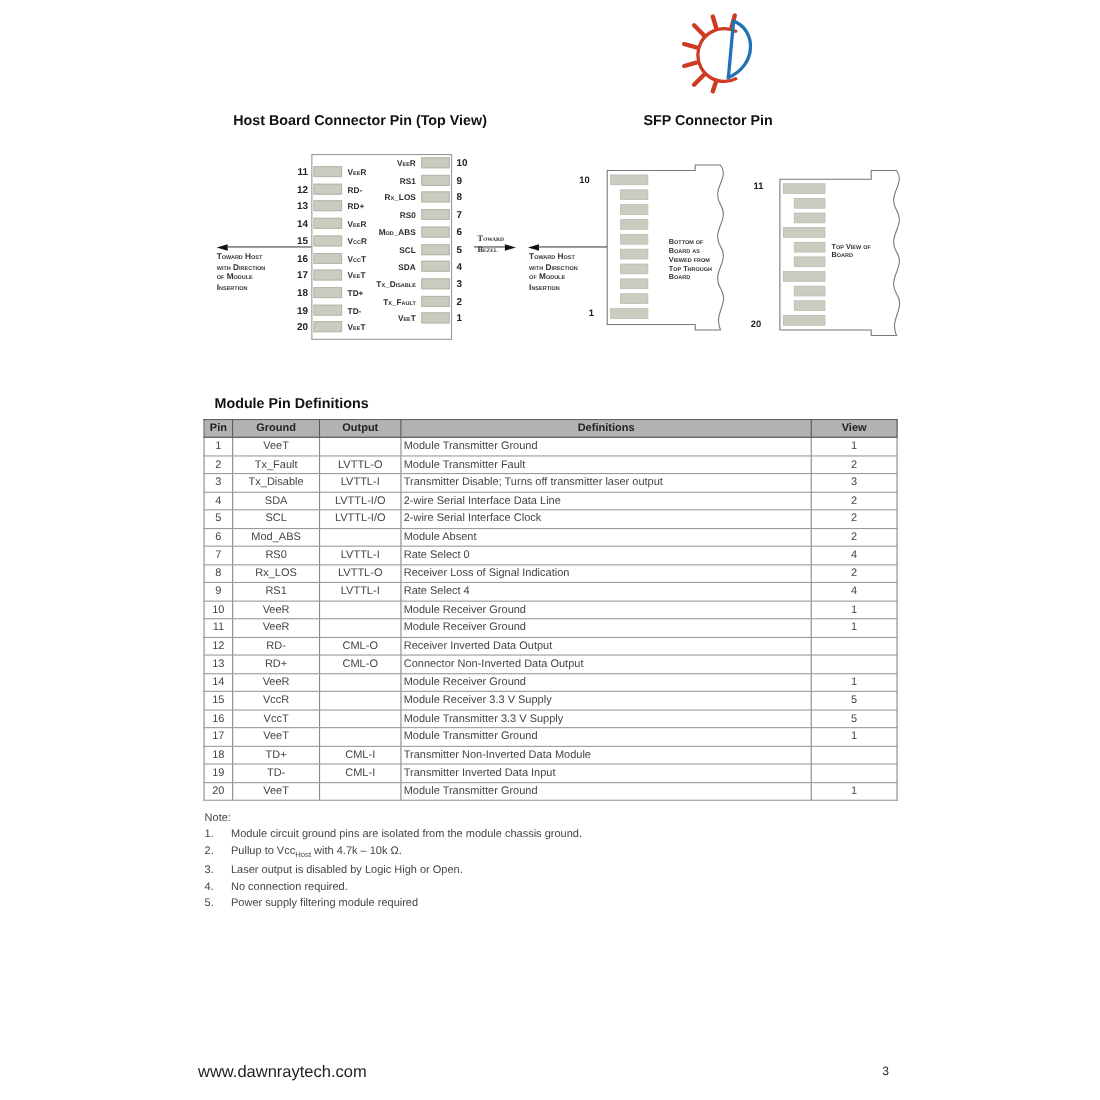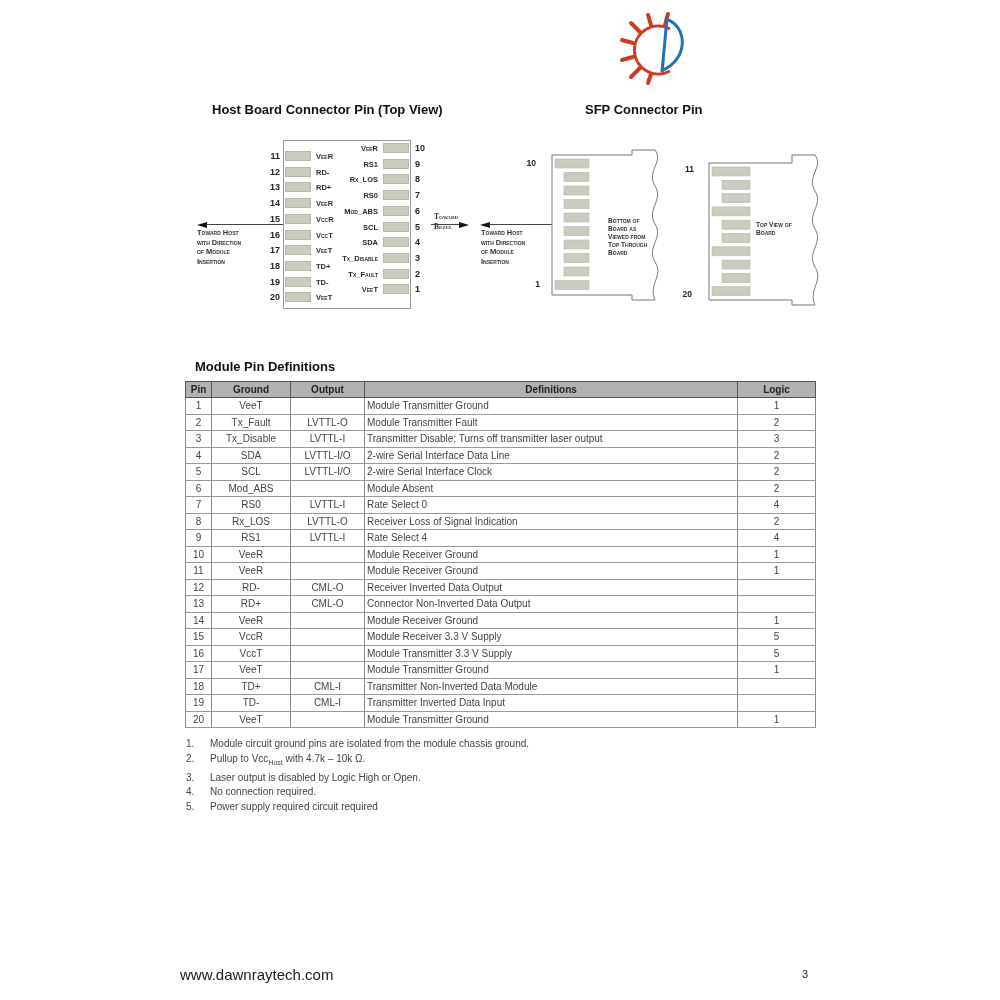--- a/index.html
+++ b/index.html
@@ -264,7 +264,7 @@
           <th>Ground</th>
           <th>Output</th>
           <th>Definitions</th>
-          <th>Logic</th>
+          <th>View</th>
         </tr>
       </thead>
     <tbody id="tbl-body">

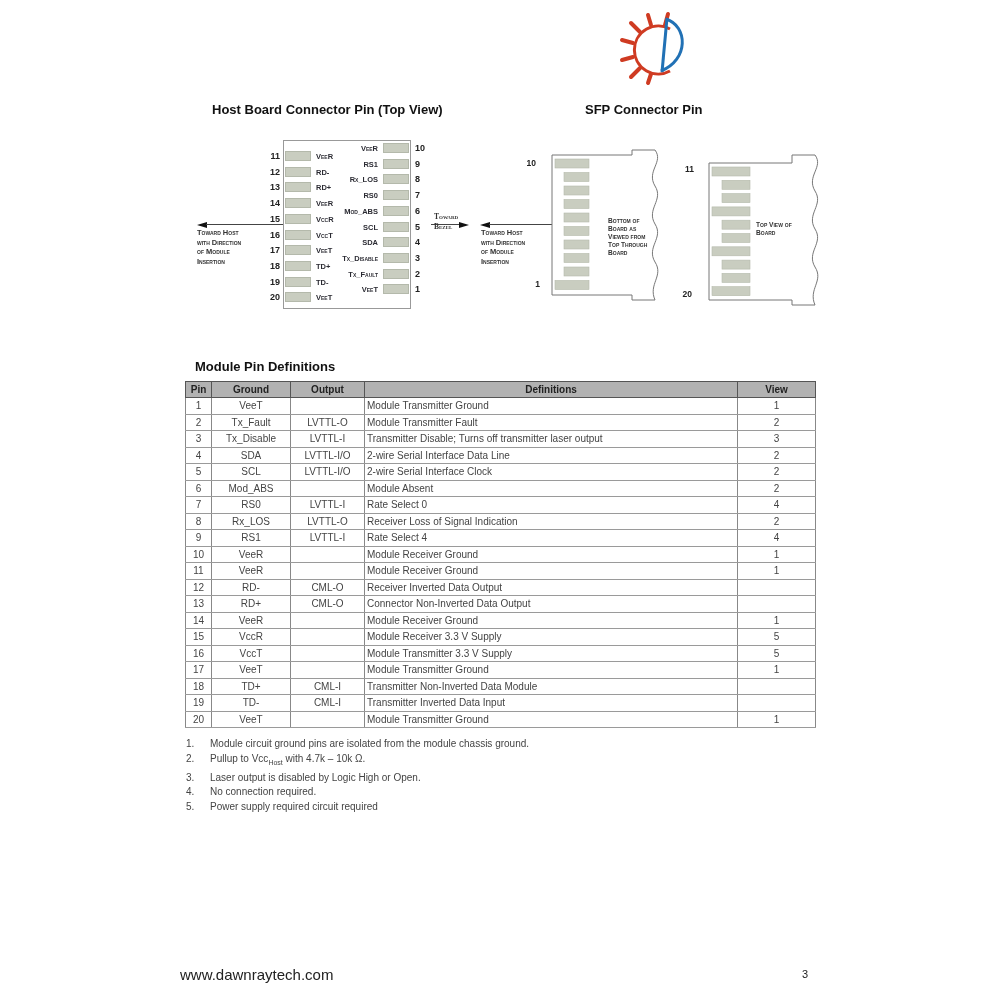--- a/index.html
+++ b/index.html
@@ -412,6 +412,7 @@
   </table>
 
   <div class="notes">
+    <div>Note:</div>
     <div id="notes-list">
         <div class="note-item">
           <div class="note-num">1.</div>

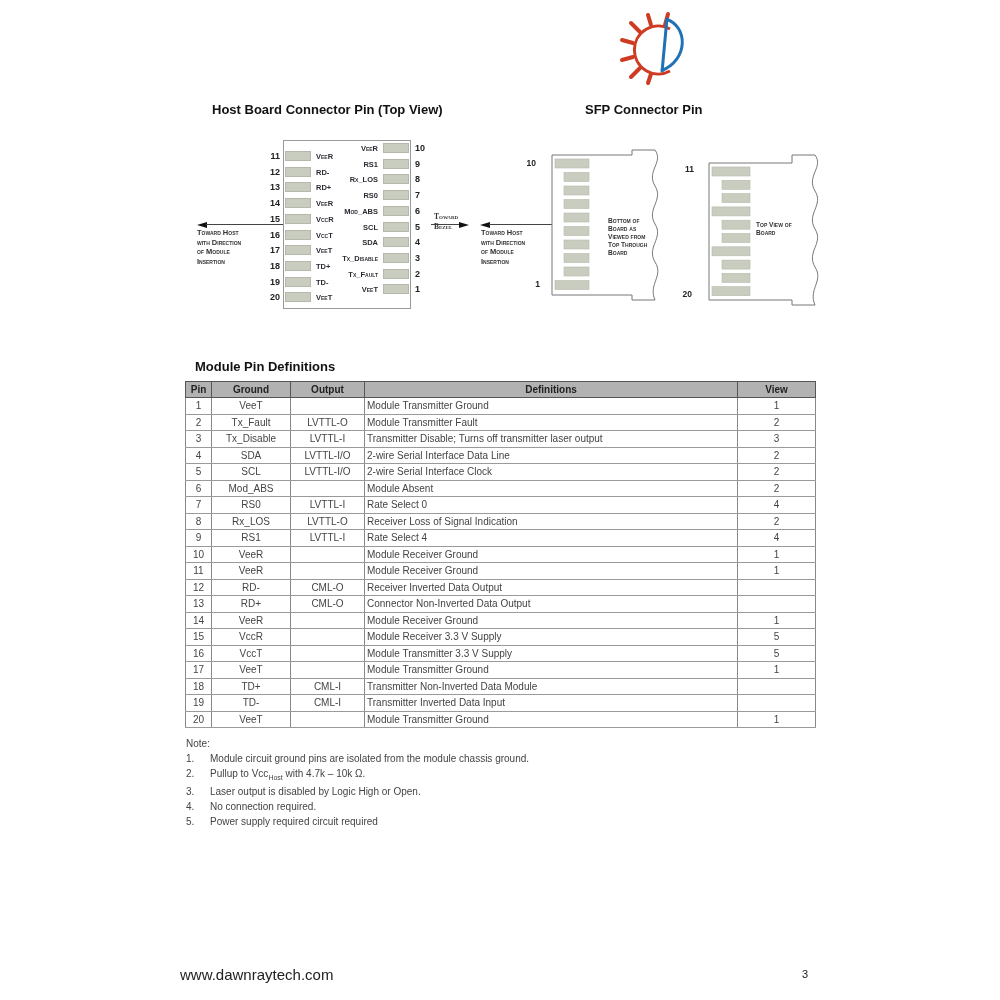--- a/index.html
+++ b/index.html
@@ -432,7 +432,7 @@
         </div>
         <div class="note-item">
           <div class="note-num">5.</div>
-          <div>Power supply required circuit required</div>
+          <div>Power supply filtering module required</div>
         </div>
       </div>
   </div>

